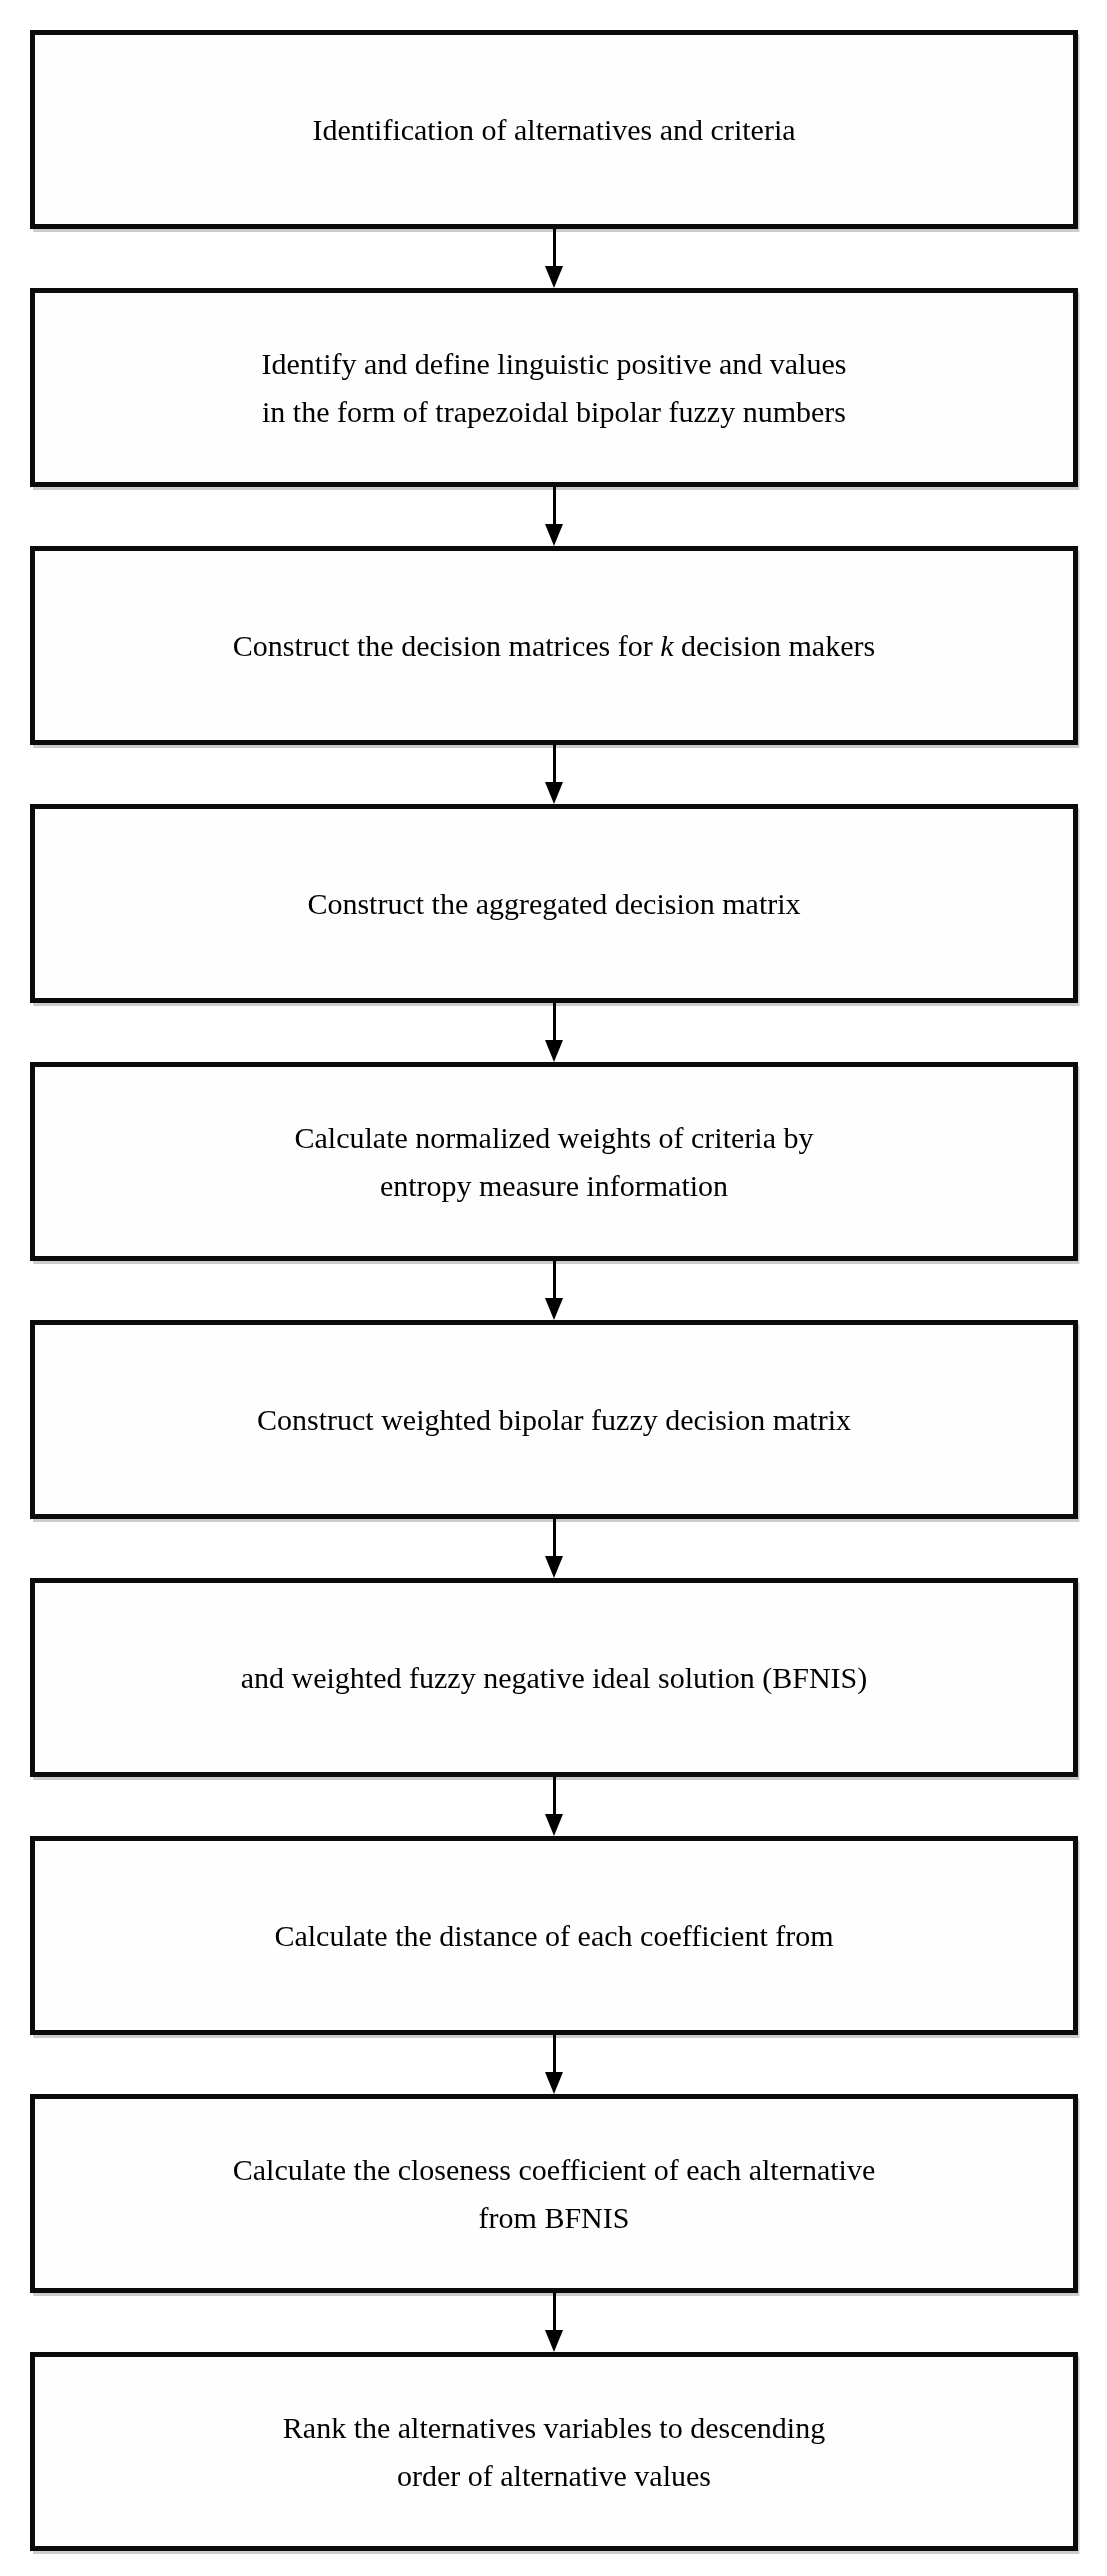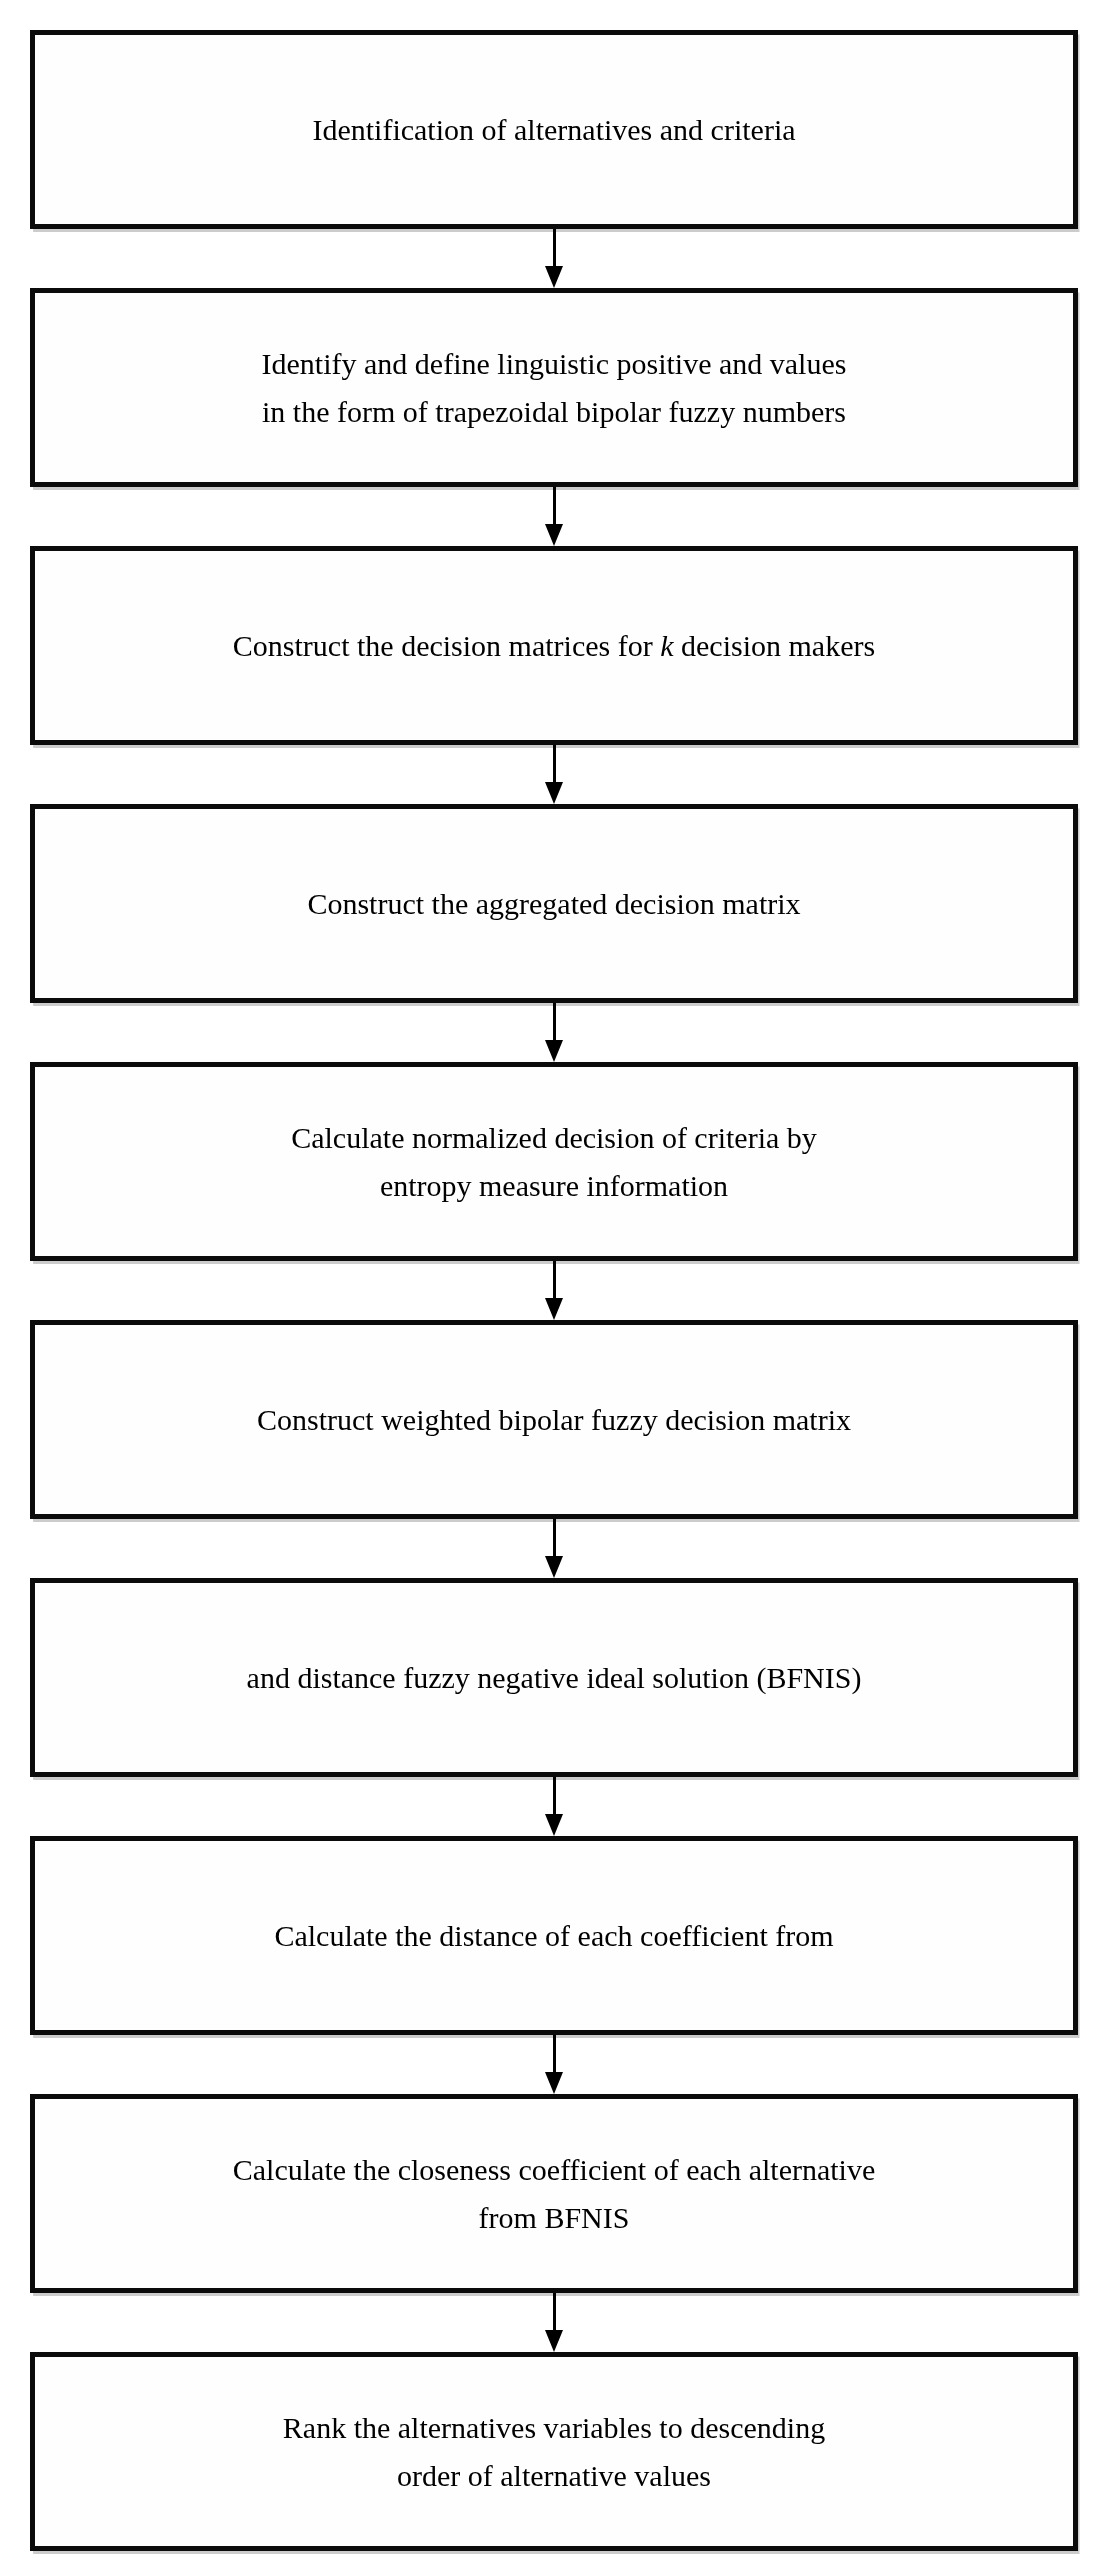--- a/index.html
+++ b/index.html
@@ -113,7 +113,7 @@
   </div>
 
   <div class="box">
-    <div class="line">Calculate normalized decision of criteria by</div>
+    <div class="line">Calculate normalized weights of criteria by</div>
     <div class="line">entropy measure information</div>
   </div>
 

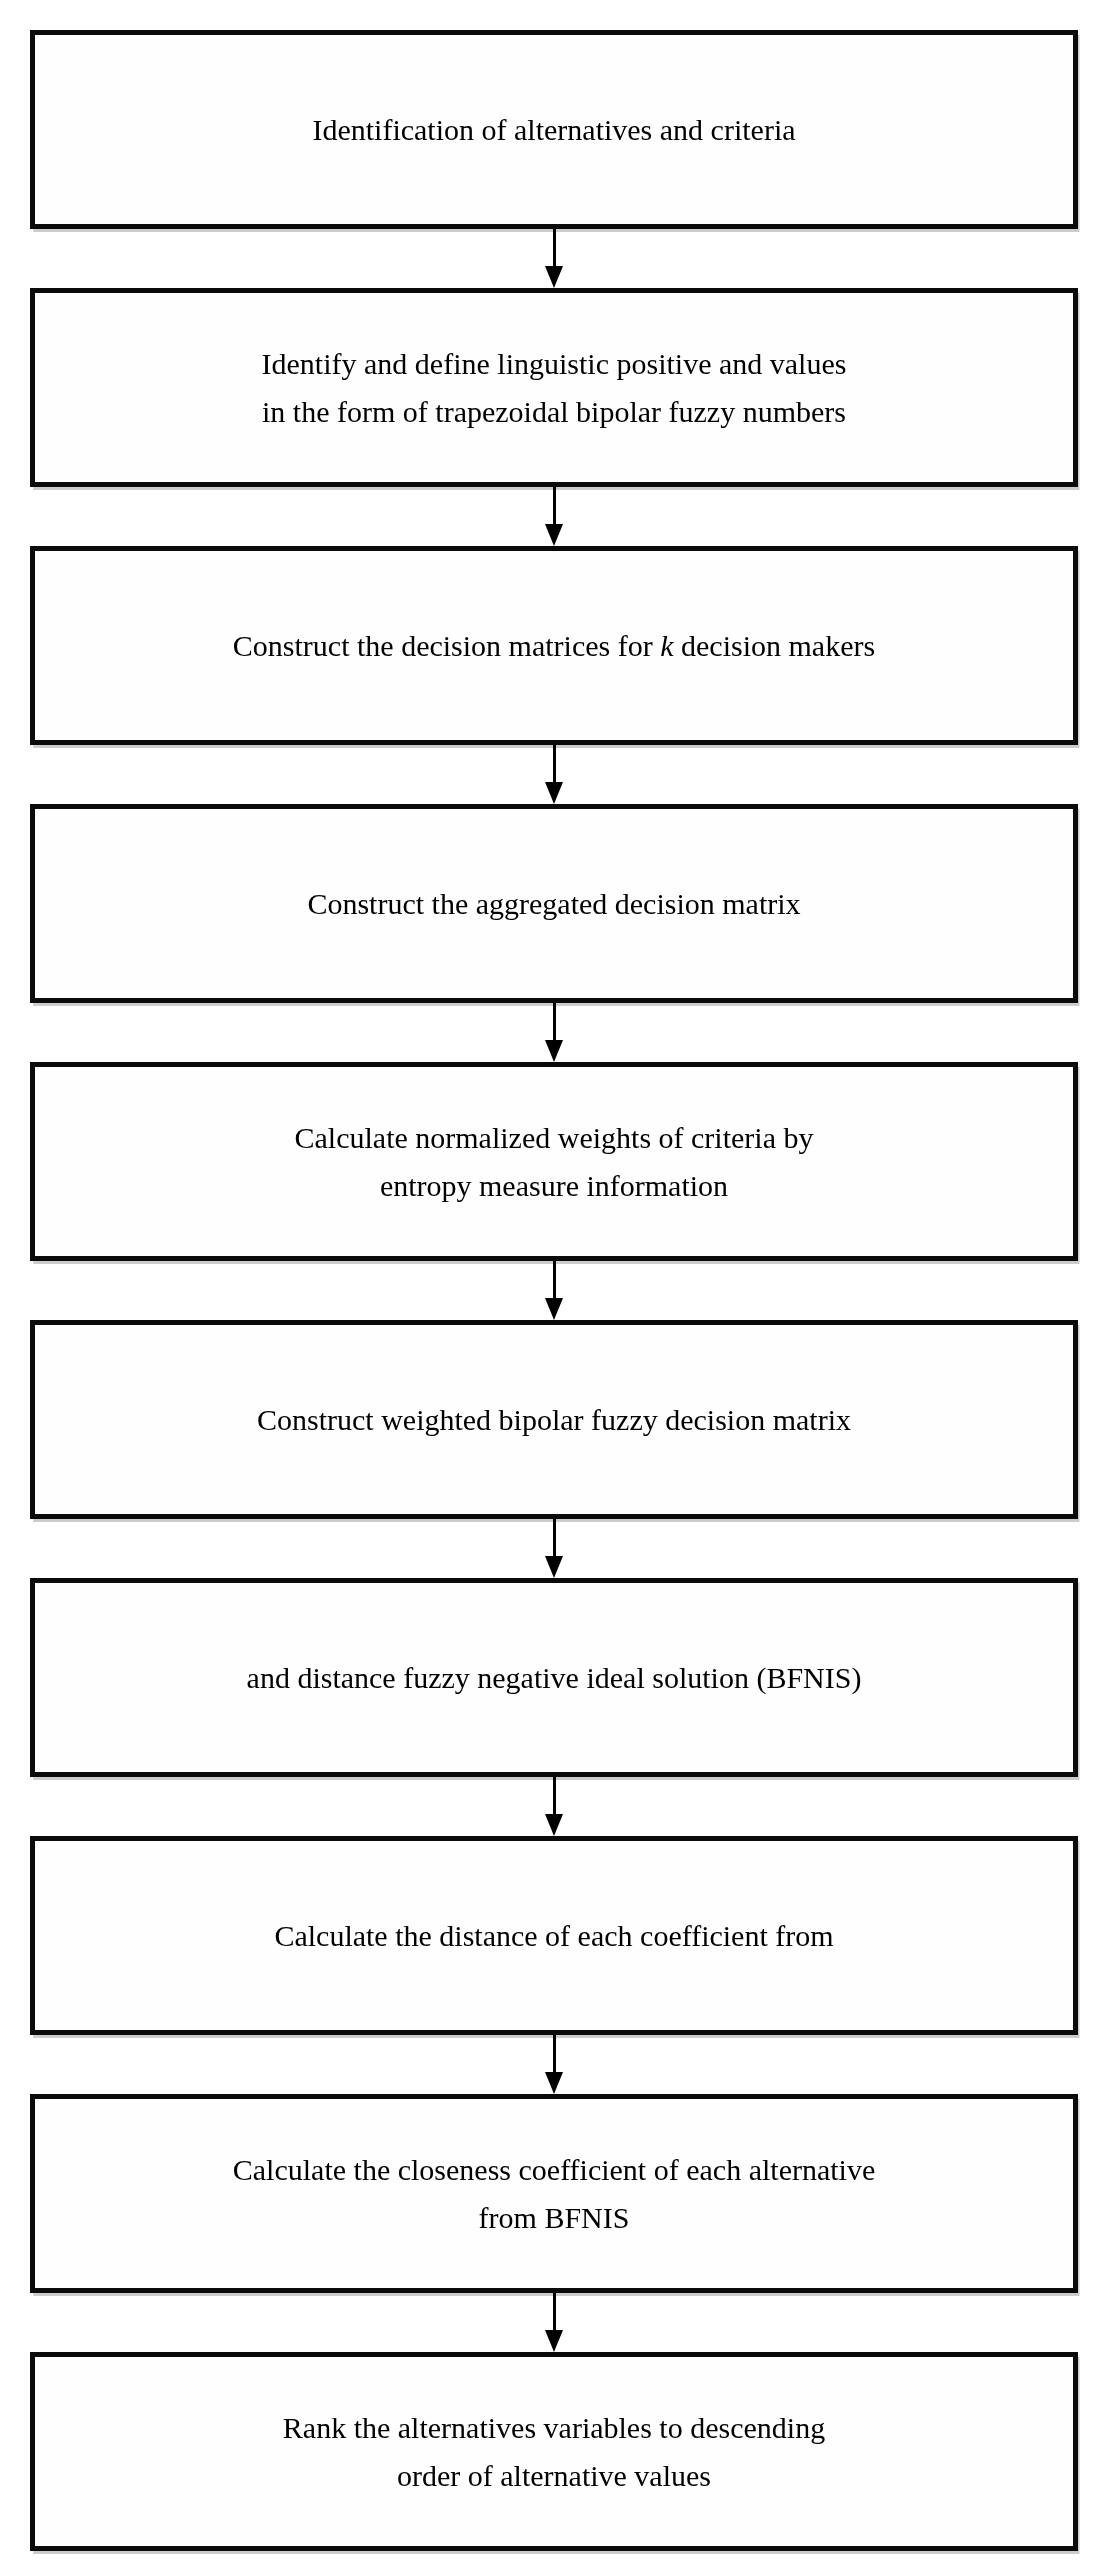--- a/index.html
+++ b/index.html
@@ -132,7 +132,7 @@
   </div>
 
   <div class="box">
-    <div class="line">and distance fuzzy negative ideal solution (BFNIS)</div>
+    <div class="line">and weighted fuzzy negative ideal solution (BFNIS)</div>
   </div>
 
   <div class="arrow">

